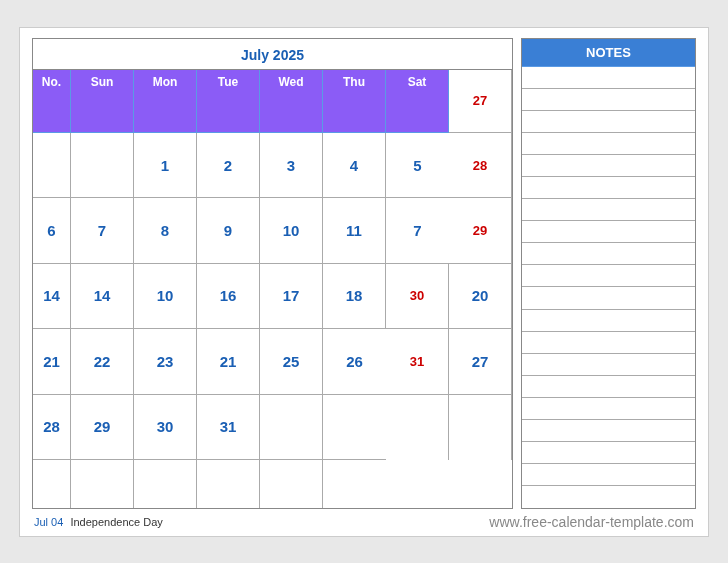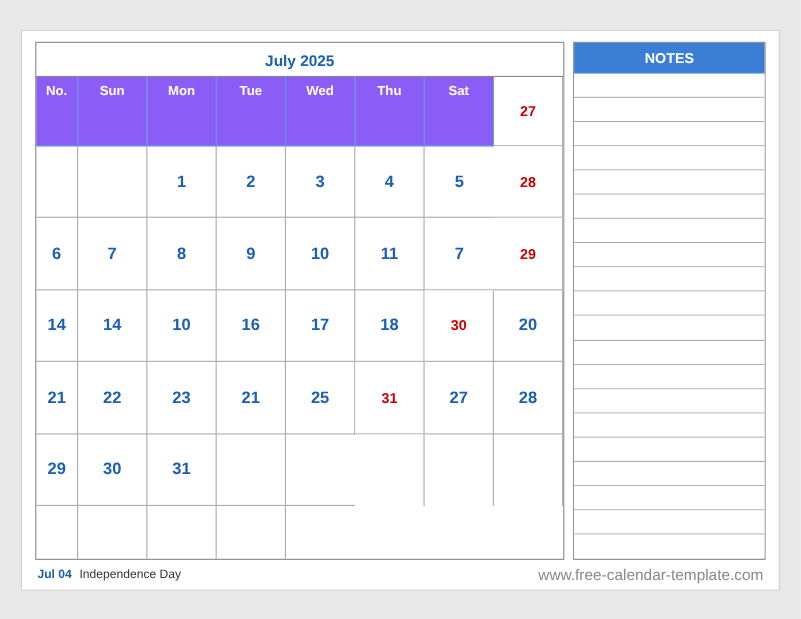--- a/index.html
+++ b/index.html
@@ -178,6 +178,7 @@
           <div class="day-cell">23</div>
           <div class="day-cell">21</div>
           <div class="day-cell">25</div>
+          <div class="day-cell last-col">26</div>
           <div class="week-cell">31</div>
           <div class="day-cell">27</div>
           <div class="day-cell">28</div>

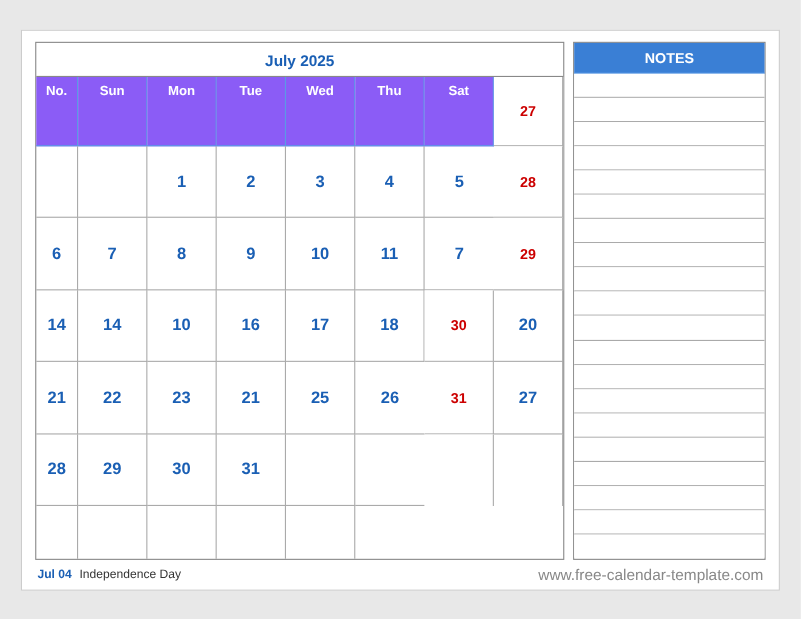--- a/index.html
+++ b/index.html
@@ -123,7 +123,7 @@
     }
     .footer-holiday .holiday-date {
       color: #1a5fb4;
-      font-weight: bold;
+      font-weight: normal;
       margin-right: 4px;
     }
     .footer-url {

